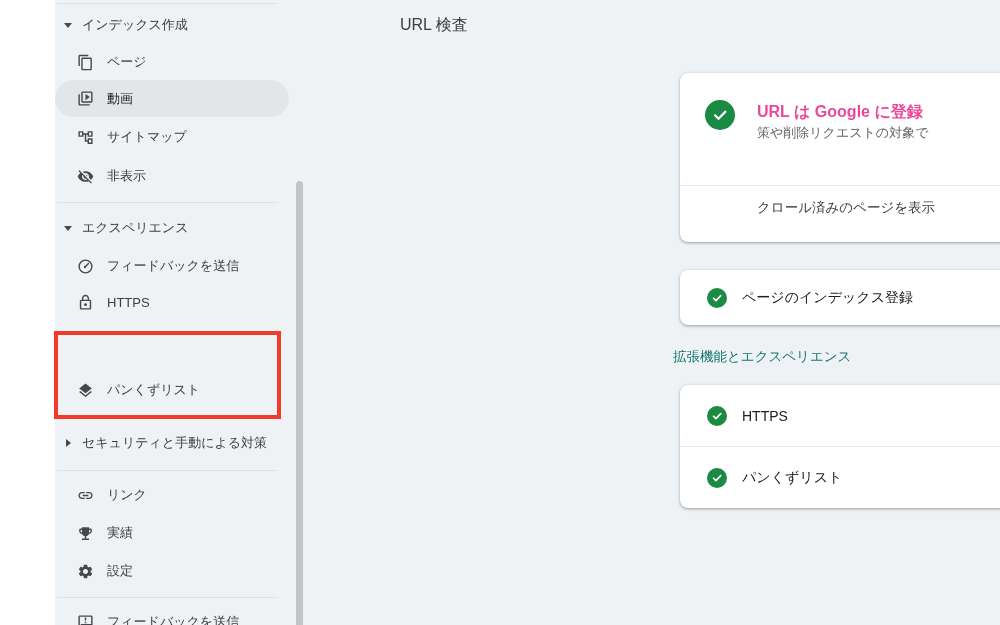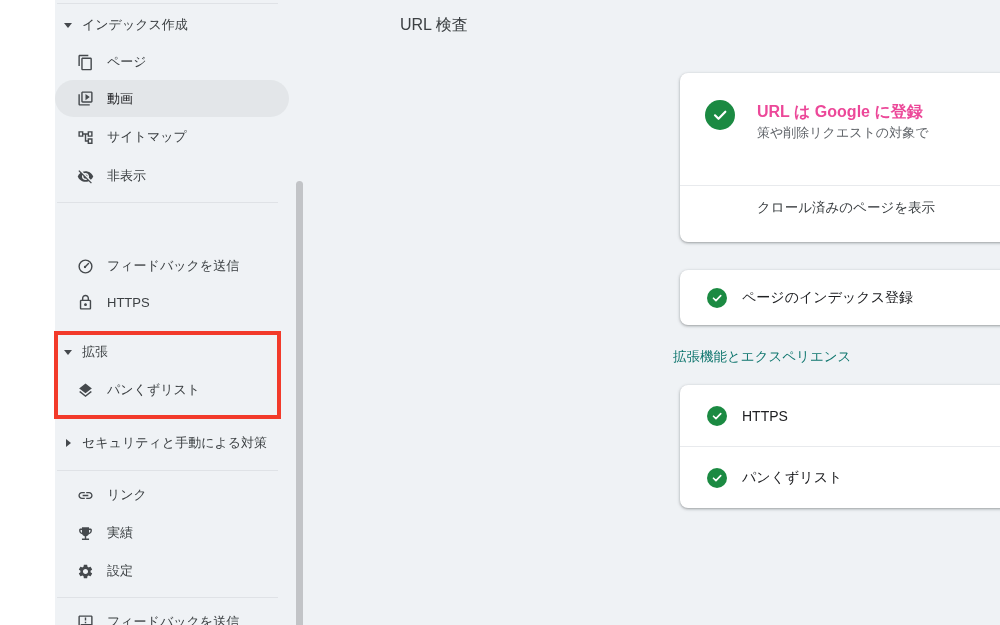--- a/index.html
+++ b/index.html
@@ -130,6 +130,12 @@
 
   <div class="sdivider" style="top:202px"></div>
 
+  <div class="srow header" style="top:210px">
+    <span class="tri-box">
+        <span class="tri-down"></span>
+      </span>
+    <span class="hlabel">エクスペリエンス</span>
+  </div>
 
   <div class="srow item" style="top:248px">
     <span class="micon">

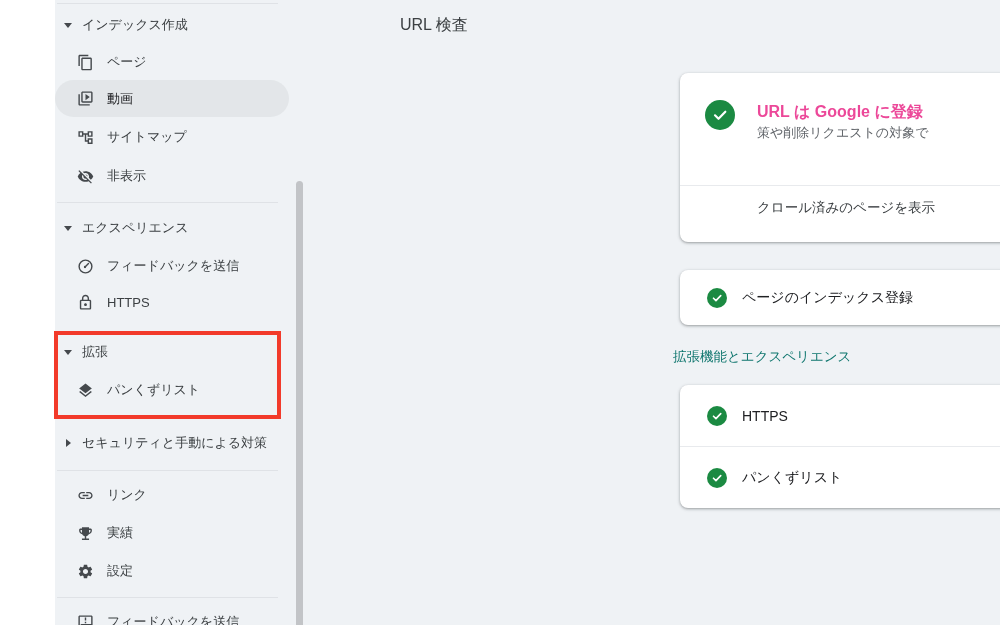--- a/index.html
+++ b/index.html
@@ -157,12 +157,6 @@
     <span class="ilabel">HTTPS</span>
   </div>
 
-  <div class="srow header" style="top:334px">
-    <span class="tri-box">
-        <span class="tri-down"></span>
-      </span>
-    <span class="hlabel">拡張</span>
-  </div>
 
   <div class="srow item" style="top:372px">
     <span class="micon">

